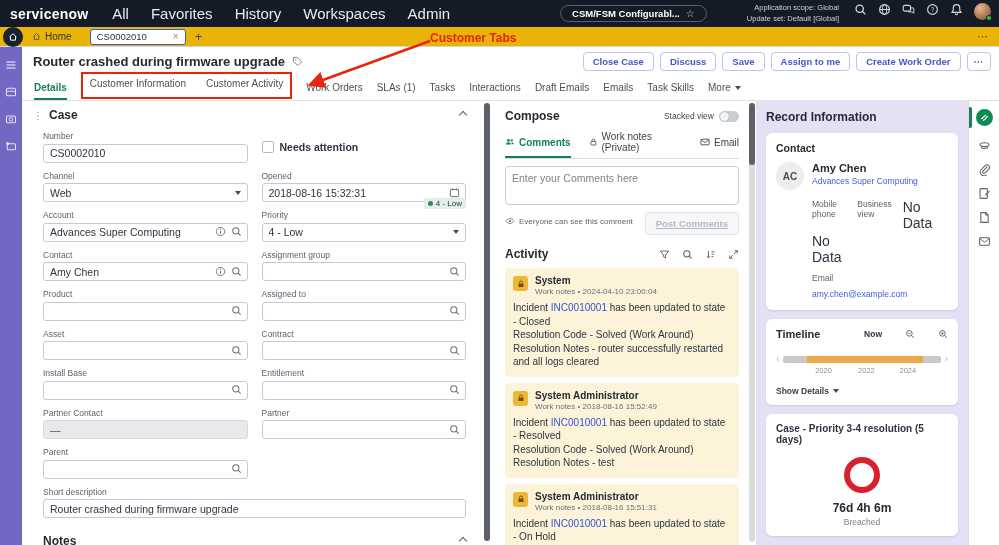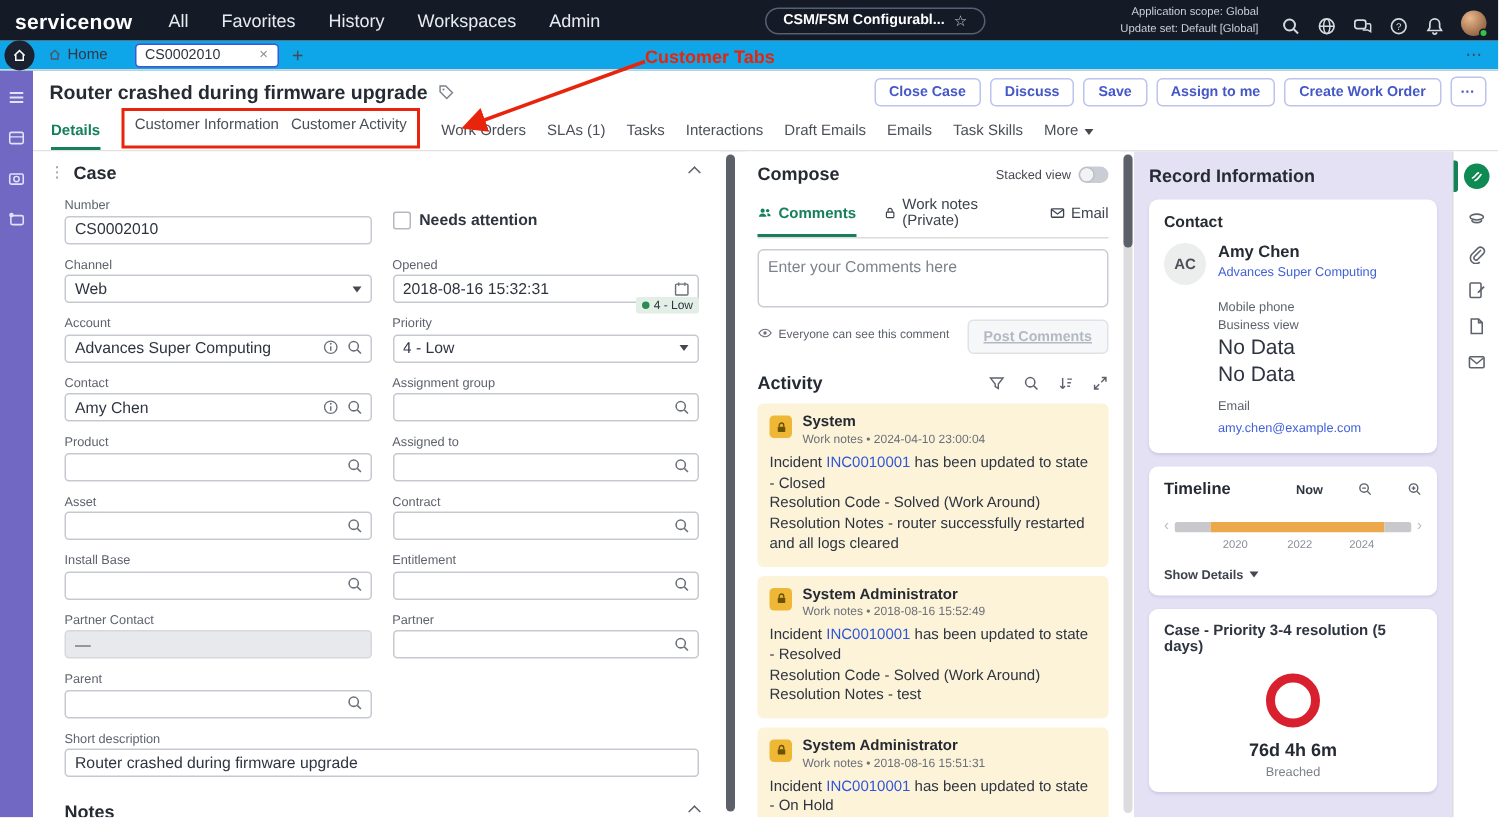--- a/index.html
+++ b/index.html
@@ -10,7 +10,7 @@
   .topbar { position: absolute; top:0; left:0; right:0; height:27px; background:#141a26; display:flex; align-items:center; padding:0 8px 0 10px; z-index:10; }
   .logo { color:#fff; font-weight:bold; font-size:14px; letter-spacing:.2px; }
   .topnav { display:flex; gap:22px; margin-left:24px; }
-  .topnav span { color:#e8eaf0; font-size:12px; cursor:pointer; }
+  .topnav span { color:#e8eaf0; font-size:15px; cursor:pointer; }
   .app-pill { margin-left:110px; display:flex; align-items:center; gap:6px; border:1px solid #566074; border-radius:11px; padding:2px 11px; color:#fff; font-size:9.5px; font-weight:bold; }
   .app-pill .star { color:#cdd2dc; font-size:10px; font-weight:normal; }
   .top-right { margin-left:auto; display:flex; align-items:flex-end; gap:11px; }

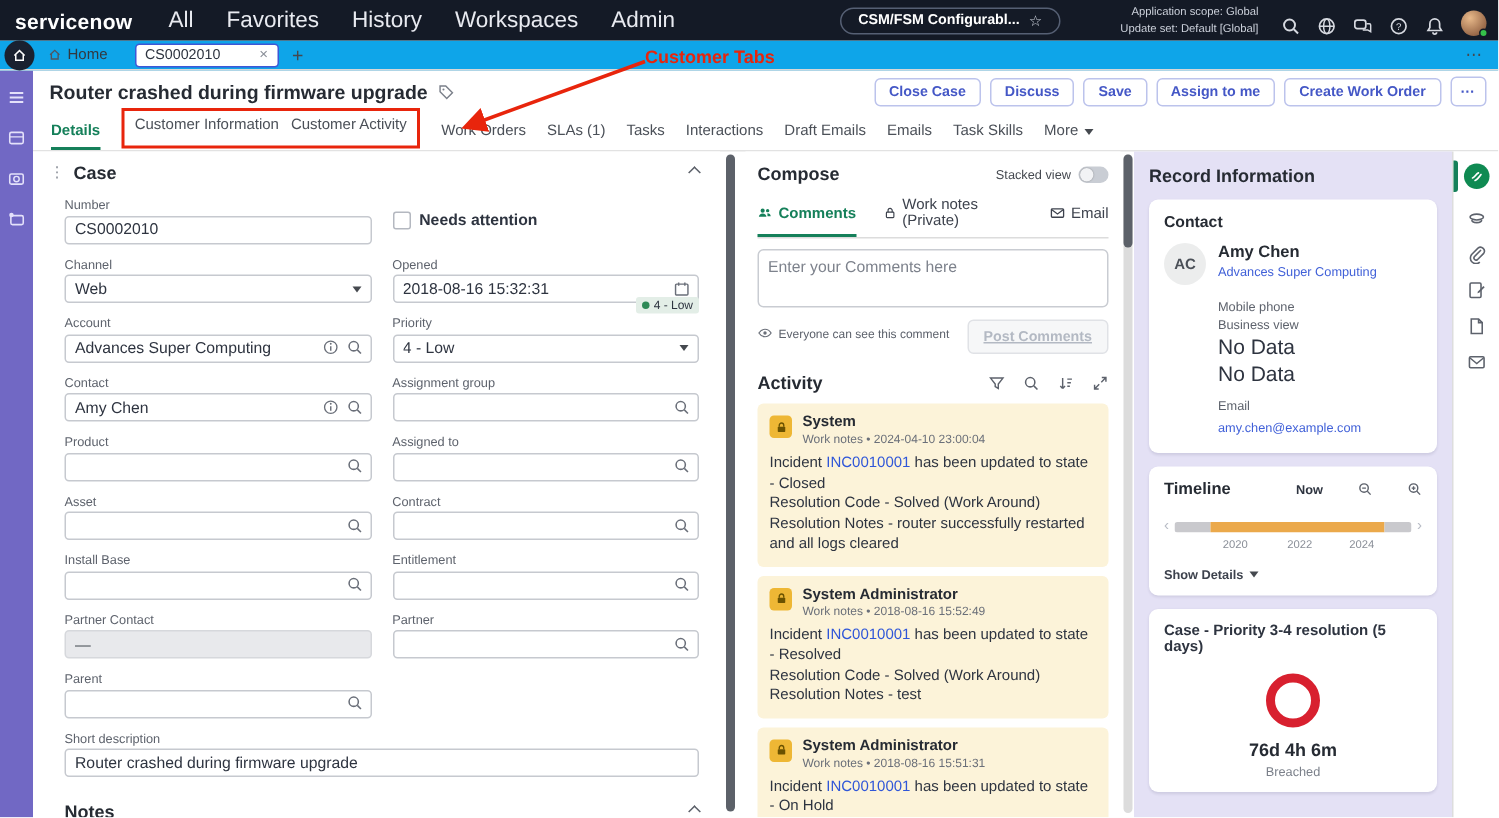--- a/index.html
+++ b/index.html
@@ -13,7 +13,7 @@
   .topnav span { color:#e8eaf0; font-size:15px; cursor:pointer; }
   .app-pill { margin-left:110px; display:flex; align-items:center; gap:6px; border:1px solid #566074; border-radius:11px; padding:2px 11px; color:#fff; font-size:9.5px; font-weight:bold; }
   .app-pill .star { color:#cdd2dc; font-size:10px; font-weight:normal; }
-  .top-right { margin-left:auto; display:flex; align-items:flex-end; gap:11px; }
+  .top-right { margin-left:auto; display:flex; align-items:flex-start; gap:11px; }
   .scope { text-align:right; color:#ccd1db; font-size:7.5px; line-height:1.35; margin-right:4px; }
   .tb-icon { width:13px; height:13px; color:#d6d9e0; display:block; cursor:pointer; }
   .avatar { width:17px; height:17px; border-radius:50%; background:radial-gradient(circle at 35% 30%, #e8b98a, #9a6a4a 70%, #5d4030); position:relative; cursor:pointer; }

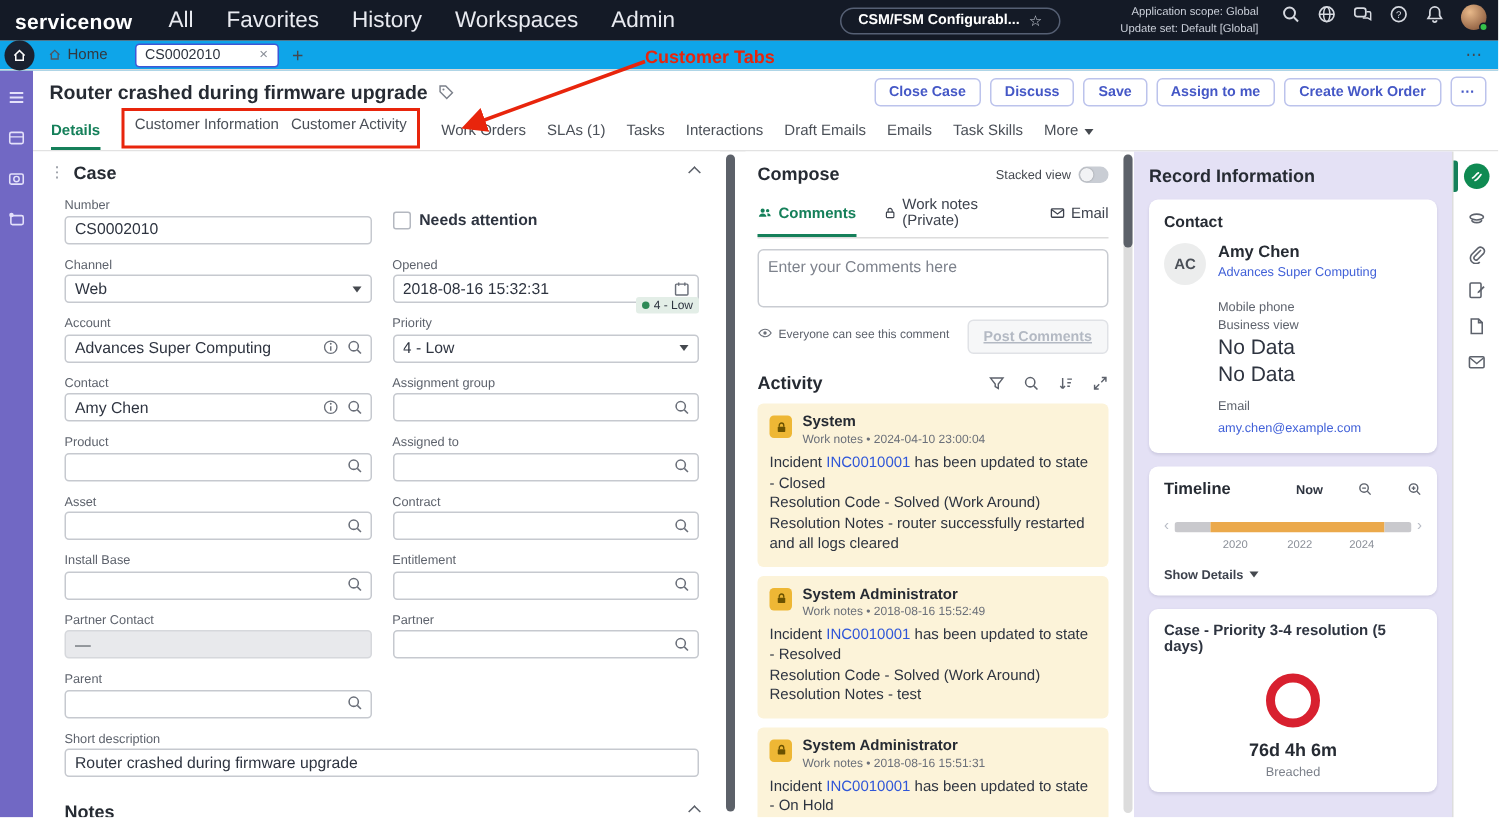--- a/index.html
+++ b/index.html
@@ -20,7 +20,7 @@
   .avatar .dot { position:absolute; right:-1px; bottom:-1px; width:6px; height:6px; border-radius:50%; background:#35c24a; border:1px solid #141a26; }
 
   
-  .tabbar { position:absolute; top:27px; left:0; right:0; height:20px; background:#0ea5e9; border-bottom:1px solid #d7d7d7; display:flex; align-items:center; z-index:9; }
+  .tabbar { position:absolute; top:27px; left:0; right:0; height:20px; background:#eab308; border-bottom:1px solid #d7d7d7; display:flex; align-items:center; z-index:9; }
   .home-circle { width:20px; height:20px; border-radius:50%; background:#1a2130; display:flex; align-items:center; justify-content:center; margin-left:3px; cursor:pointer; z-index:12; }
   .home-circle svg { width:10px; height:10px; color:#fff; }
   .home-crumb { display:flex; align-items:center; gap:4px; margin-left:9px; font-size:10px; color:#33383f; cursor:pointer; }

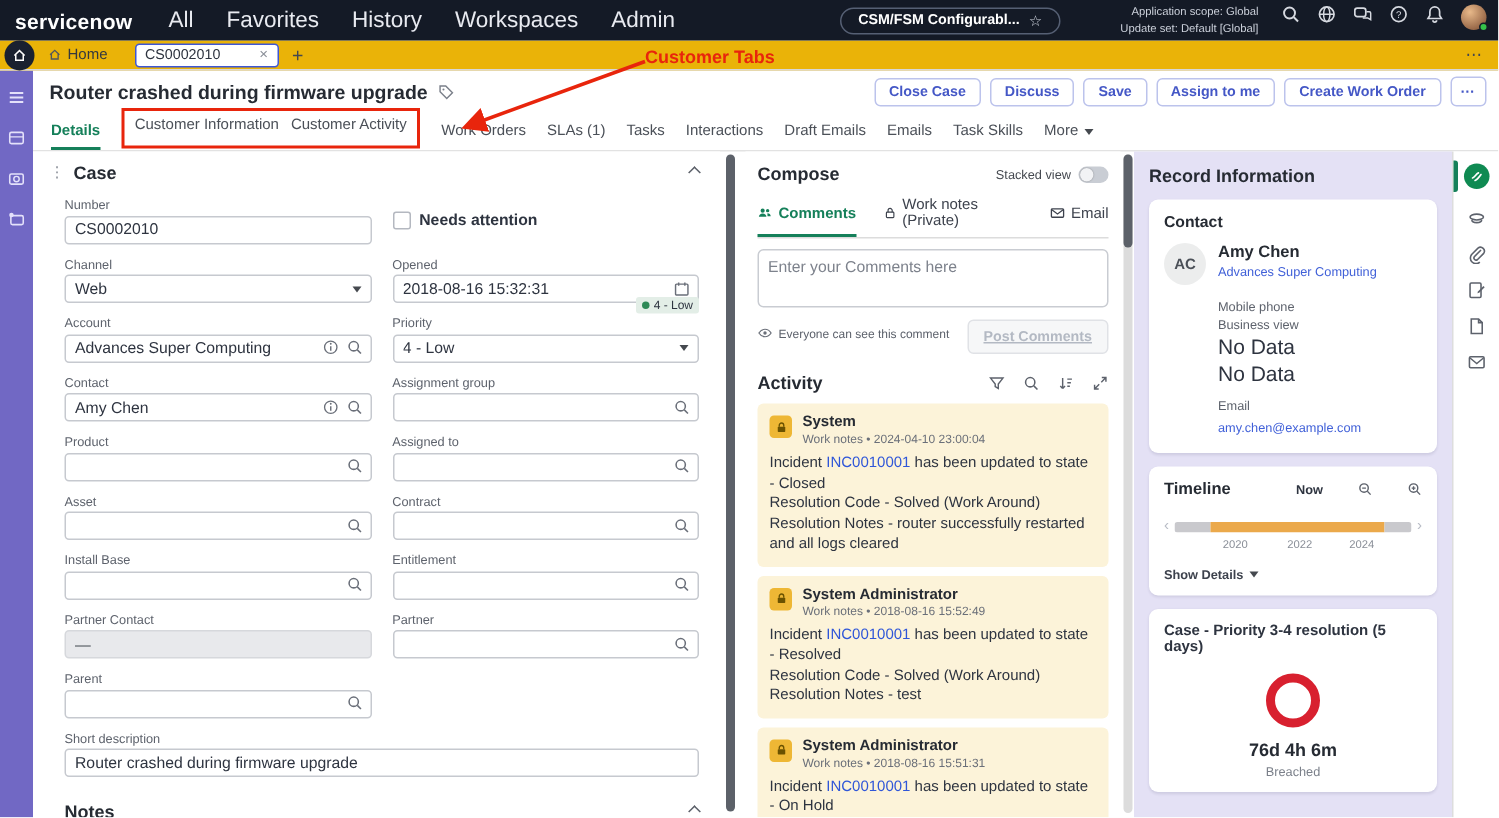--- a/index.html
+++ b/index.html
@@ -46,7 +46,7 @@
   .rec-tabs { position:absolute; top:75px; left:22px; right:0; height:26px; background:#fff; border-bottom:1px solid #e2e2e2; display:flex; align-items:flex-end; gap:14px; padding-left:12px; font-size:10px; color:#4b5058; }
   .rtab { padding-bottom:7px; cursor:pointer; white-space:nowrap; }
   .rtab.active { color:#15805a; font-weight:bold; border-bottom:2px solid #15805a; padding-bottom:5px; }
-  .annot-box { display:flex; gap:8px; align-items:flex-end; border:2px solid #e8250c; padding:4px 7px 1px; margin-bottom:1px; }
+  .annot-box { display:flex; gap:20px; align-items:flex-end; border:2px solid #e8250c; padding:4px 7px 1px; margin-bottom:1px; }
   .rtab-more { display:flex; align-items:center; gap:4px; padding-bottom:7px; cursor:pointer; }
   .caret-down { width:0; height:0; border-left:3.5px solid transparent; border-right:3.5px solid transparent; border-top:4.5px solid #45494f; }
 

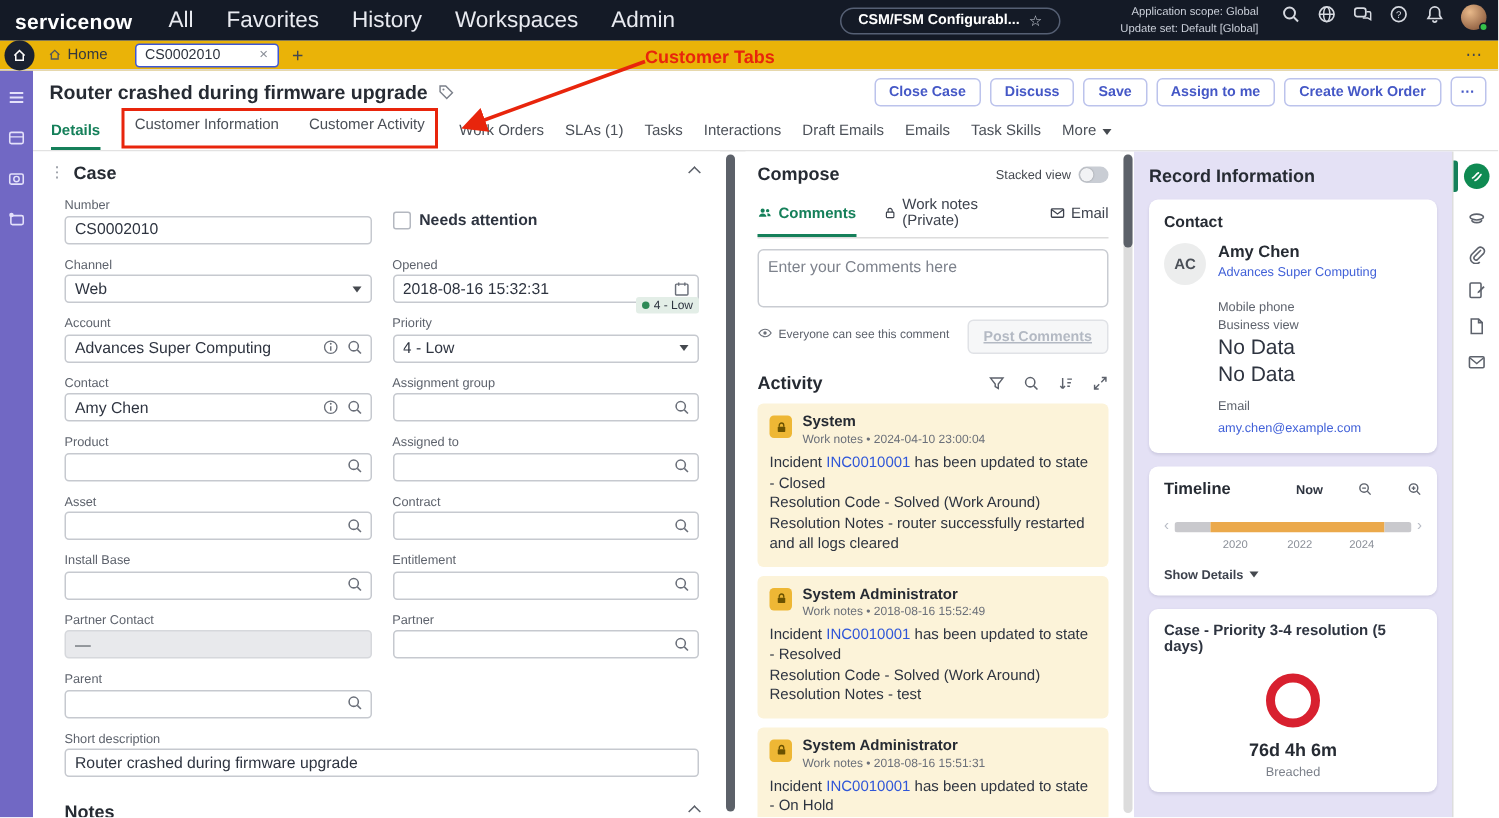--- a/index.html
+++ b/index.html
@@ -124,7 +124,7 @@
   .cc-avatar { width:28px; height:28px; border-radius:50%; background:#eceded; color:#4b5058; font-size:10px; font-weight:bold; display:flex; align-items:center; justify-content:center; }
   .cc-name { font-size:11px; font-weight:bold; color:#262b33; }
   .cc-company { font-size:8.5px; color:#4060d8; margin-top:2px; cursor:pointer; }
-  .cc-grid { display:grid; grid-template-columns:1fr; margin-top:9px; row-gap:2px; padding-left:36px; }
+  .cc-grid { display:grid; grid-template-columns:1fr 1fr 1fr; margin-top:9px; row-gap:2px; padding-left:36px; }
   .cc-grid .lbl, .cc-email .lbl { font-size:8.5px; color:#5d626c; }
   .cc-grid .val { font-size:14px; font-weight:normal; color:#2e3440; }
   .cc-email { margin-top:8px; padding-left:36px; }

